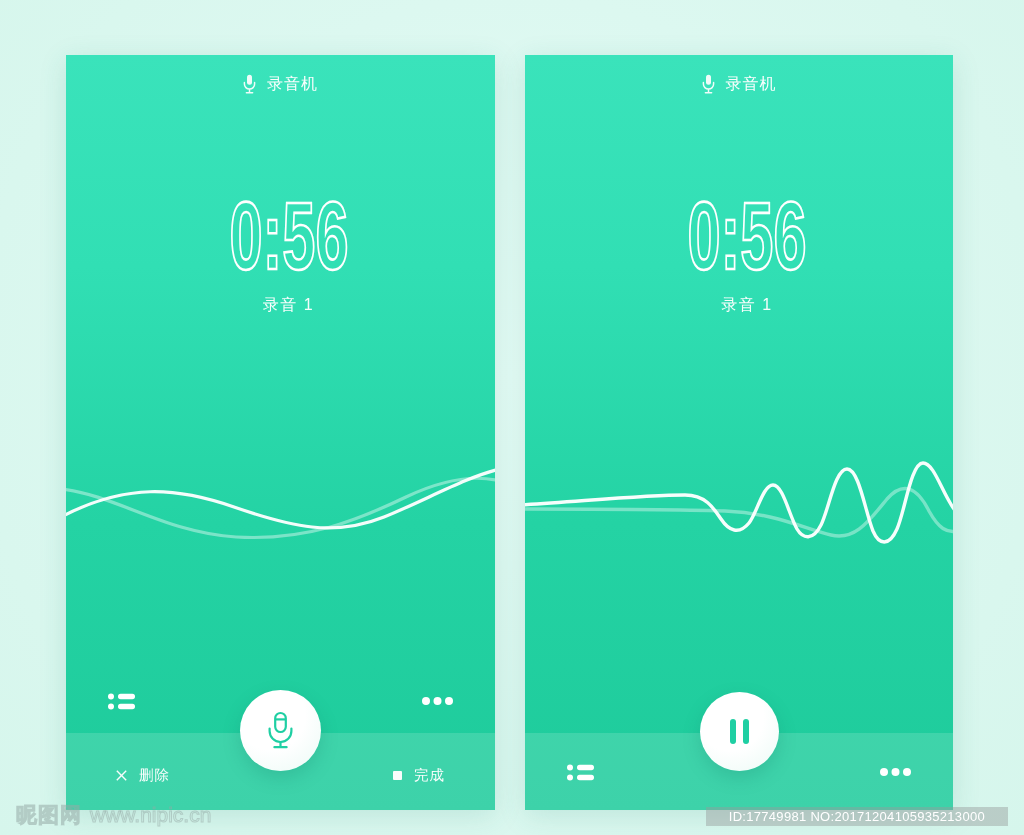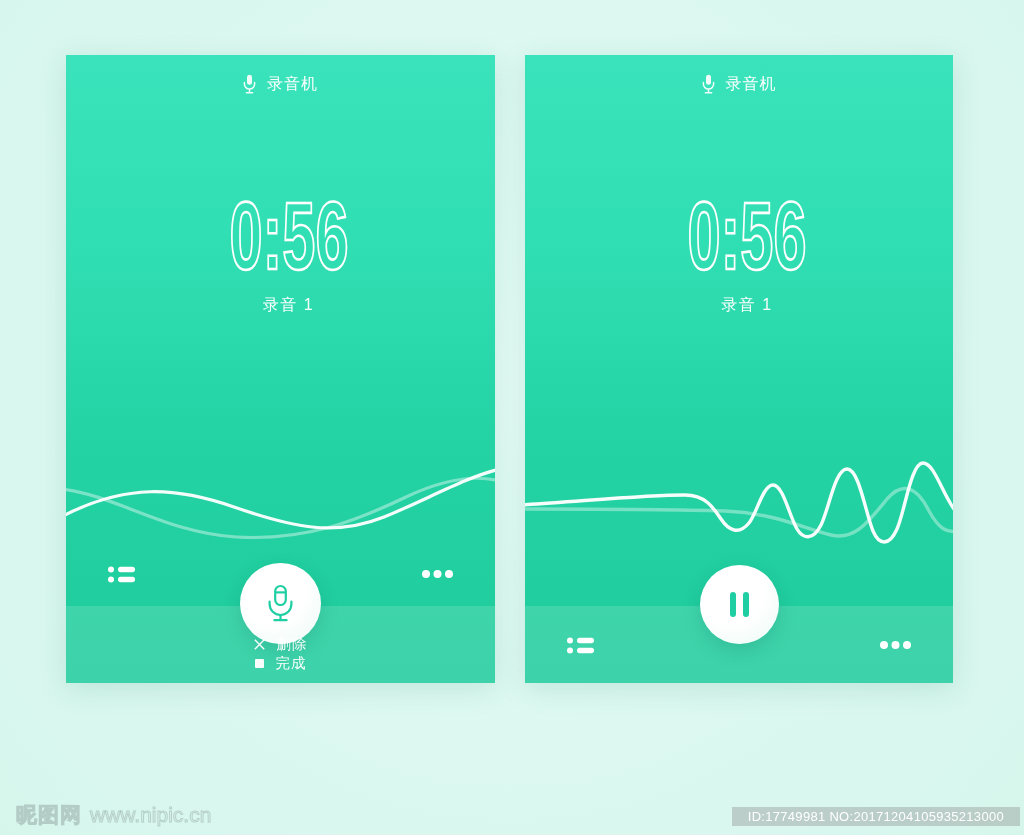--- a/index.html
+++ b/index.html
@@ -26,7 +26,7 @@
   .phone {
     position: absolute;
     top: 55px;
-    height: 628px;
+    height: 755px;
     overflow: hidden;
     box-shadow: 0 6px 26px rgba(40, 140, 120, 0.16);
   }

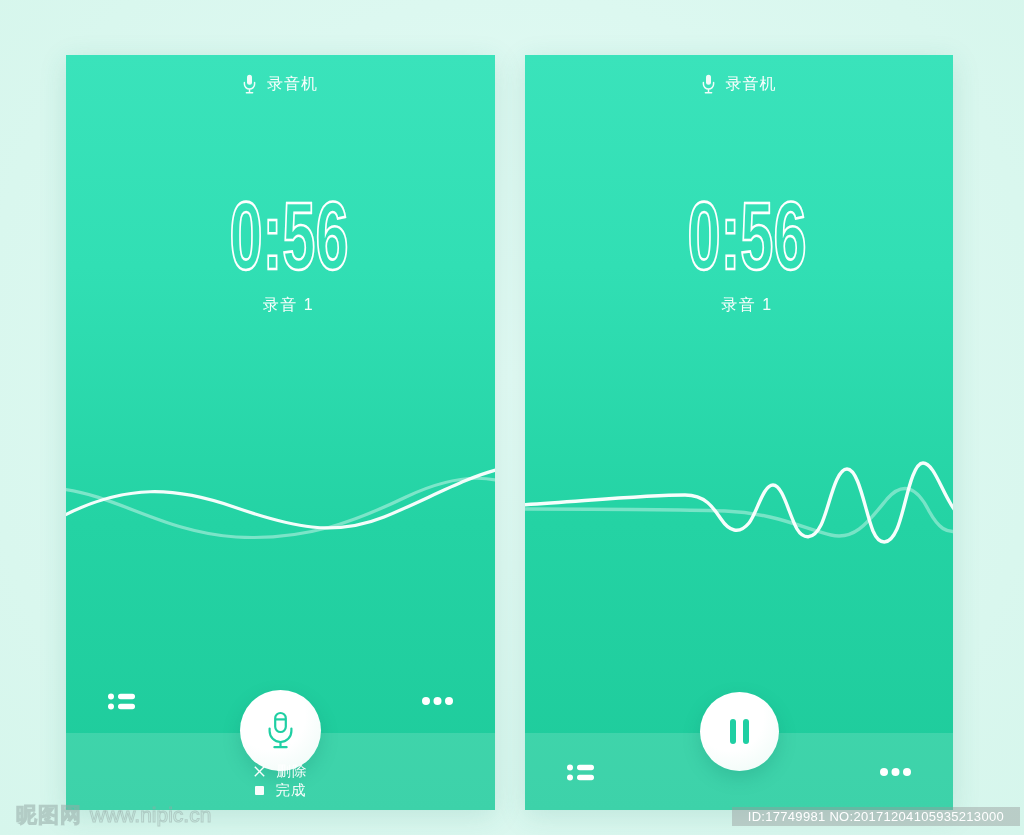--- a/index.html
+++ b/index.html
@@ -156,7 +156,6 @@
     justify-content: space-between;
     padding: 0 50px;
     box-sizing: border-box;
-    flex-direction: column;
   }
   .action {
     display: flex;

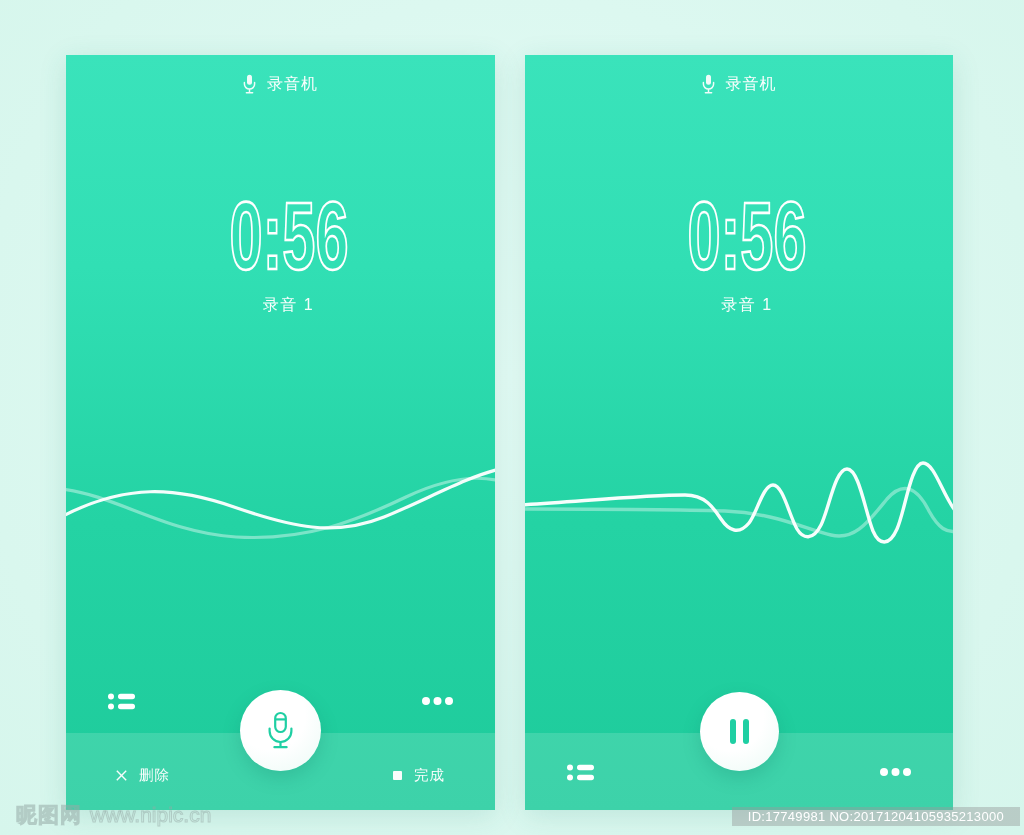--- a/index.html
+++ b/index.html
@@ -203,12 +203,12 @@
   }
   .wm-id {
     position: absolute;
-    right: 4px;
+    right: 16px;
     bottom: 9px;
     background: rgba(150, 155, 155, 0.45);
     color: #ffffff;
     font-size: 13px;
-    padding: 2px 16px;
+    padding: 2px 23px;
     letter-spacing: 0.3px;
     white-space: nowrap;
     margin-top: 47px;

